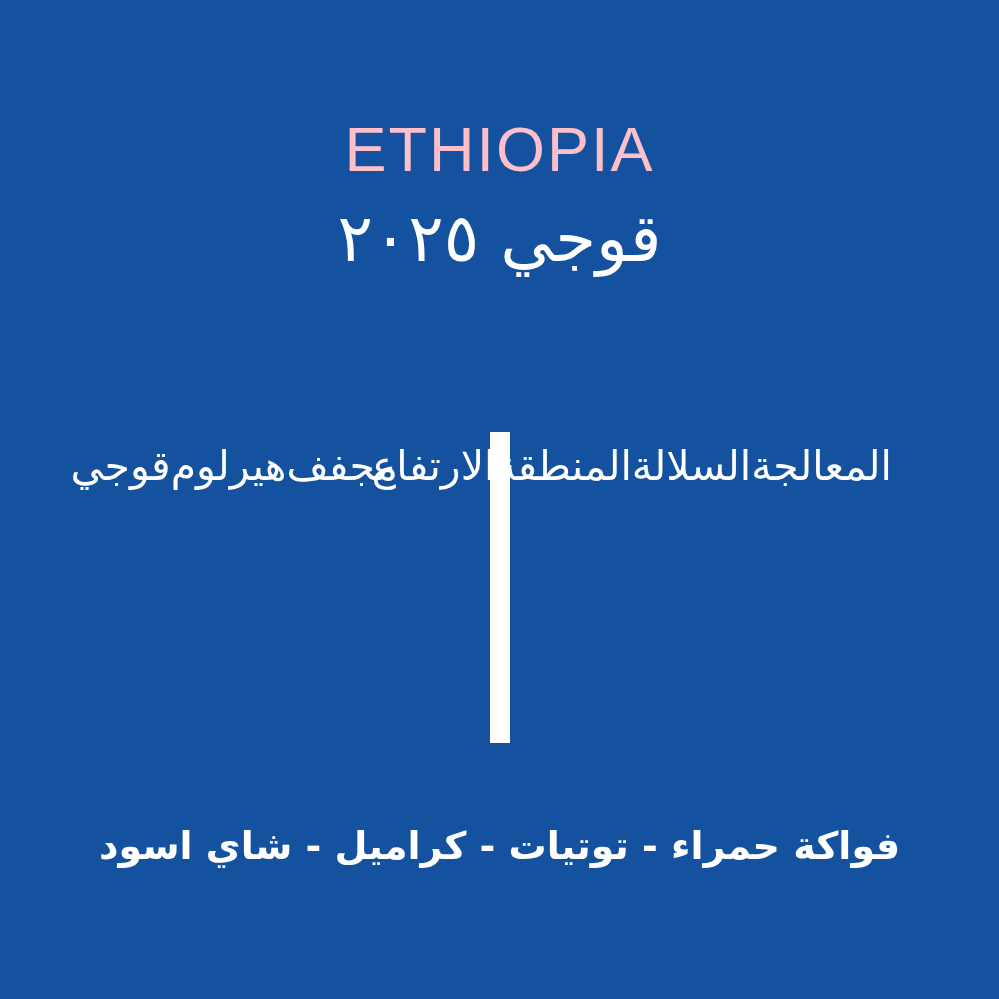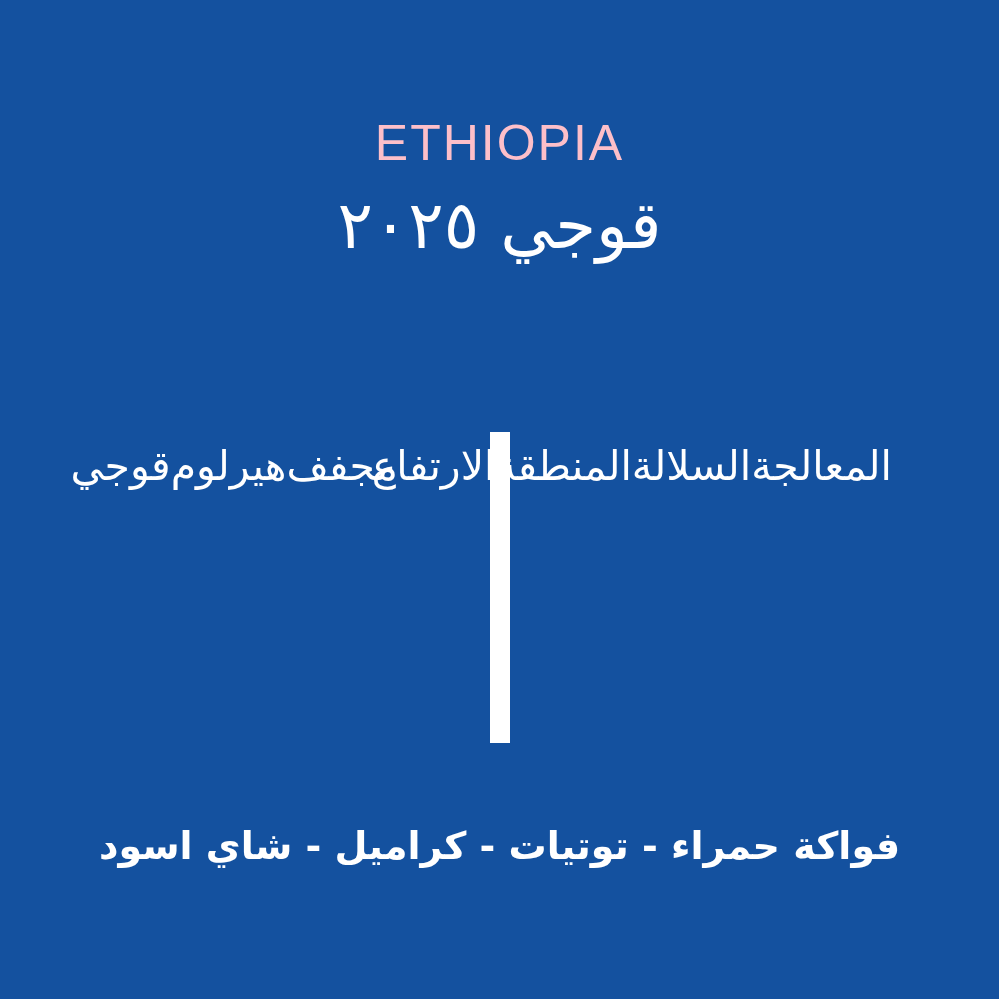--- a/index.html
+++ b/index.html
@@ -37,7 +37,7 @@
     display: block;
     color: #FDBFC9;
     font-family: "Liberation Sans", "DejaVu Sans", sans-serif;
-    font-size: 50px;
+    font-size: 63px;
     font-weight: 400;
     letter-spacing: 2px;
     line-height: 1.0;

